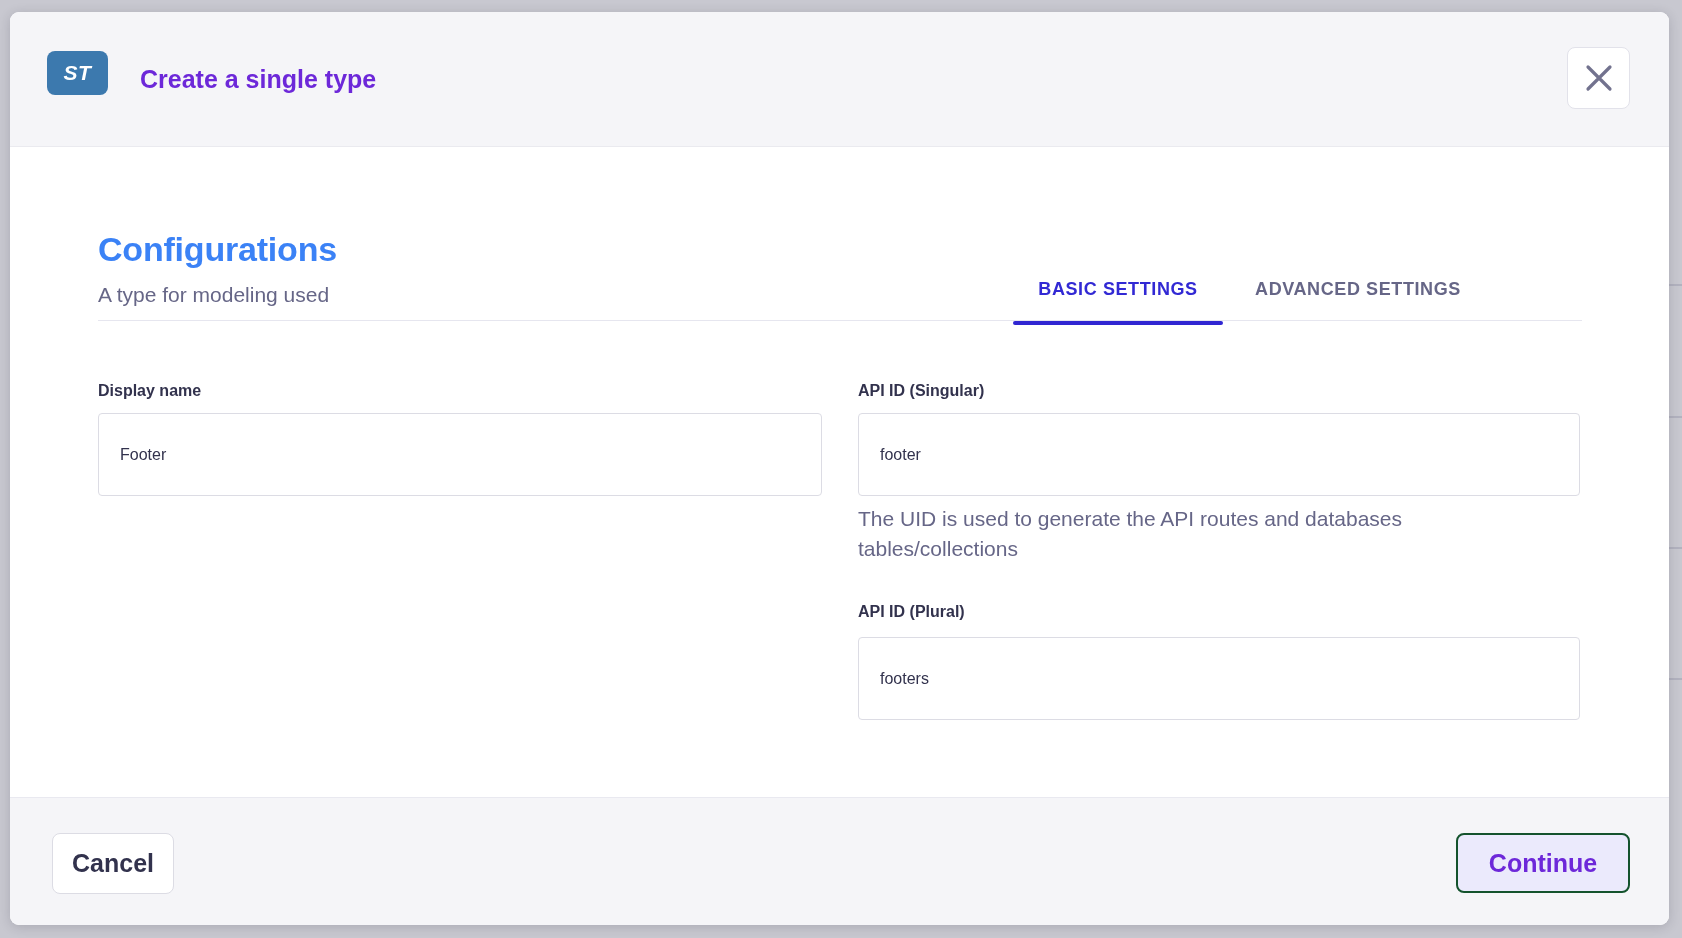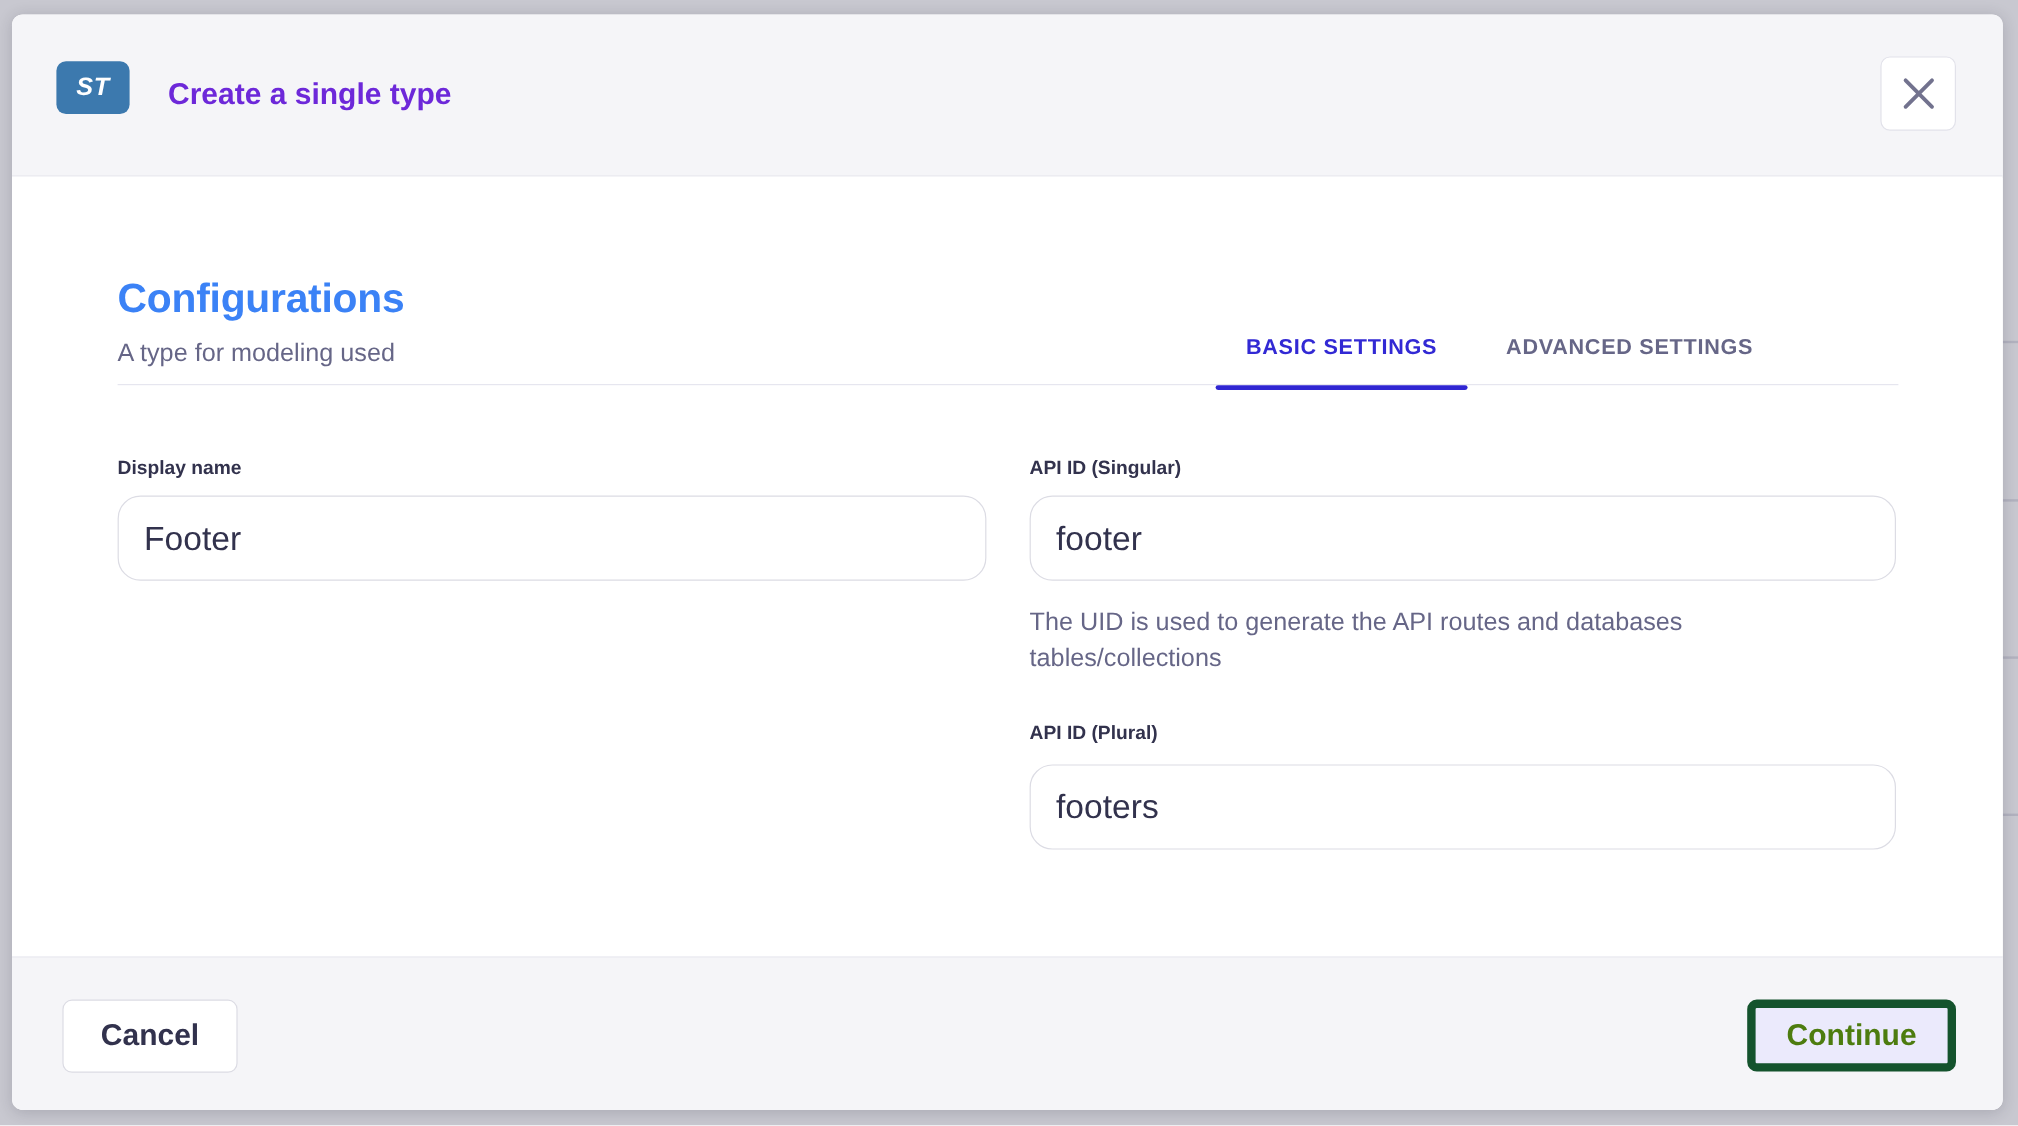--- a/index.html
+++ b/index.html
@@ -123,13 +123,13 @@
   }
   .text-input {
     position: absolute;
-    height: 71px;
+    height: 83px;
     background: #ffffff;
     border: 1px solid #dcdce4;
-    border-radius: 19px;
+    border-radius: 4px;
     padding: 0 21px;
     font-family: "Liberation Sans", sans-serif;
-    font-size: 28px;
+    font-size: 16px;
     color: #32324d;
     outline: none;
   }

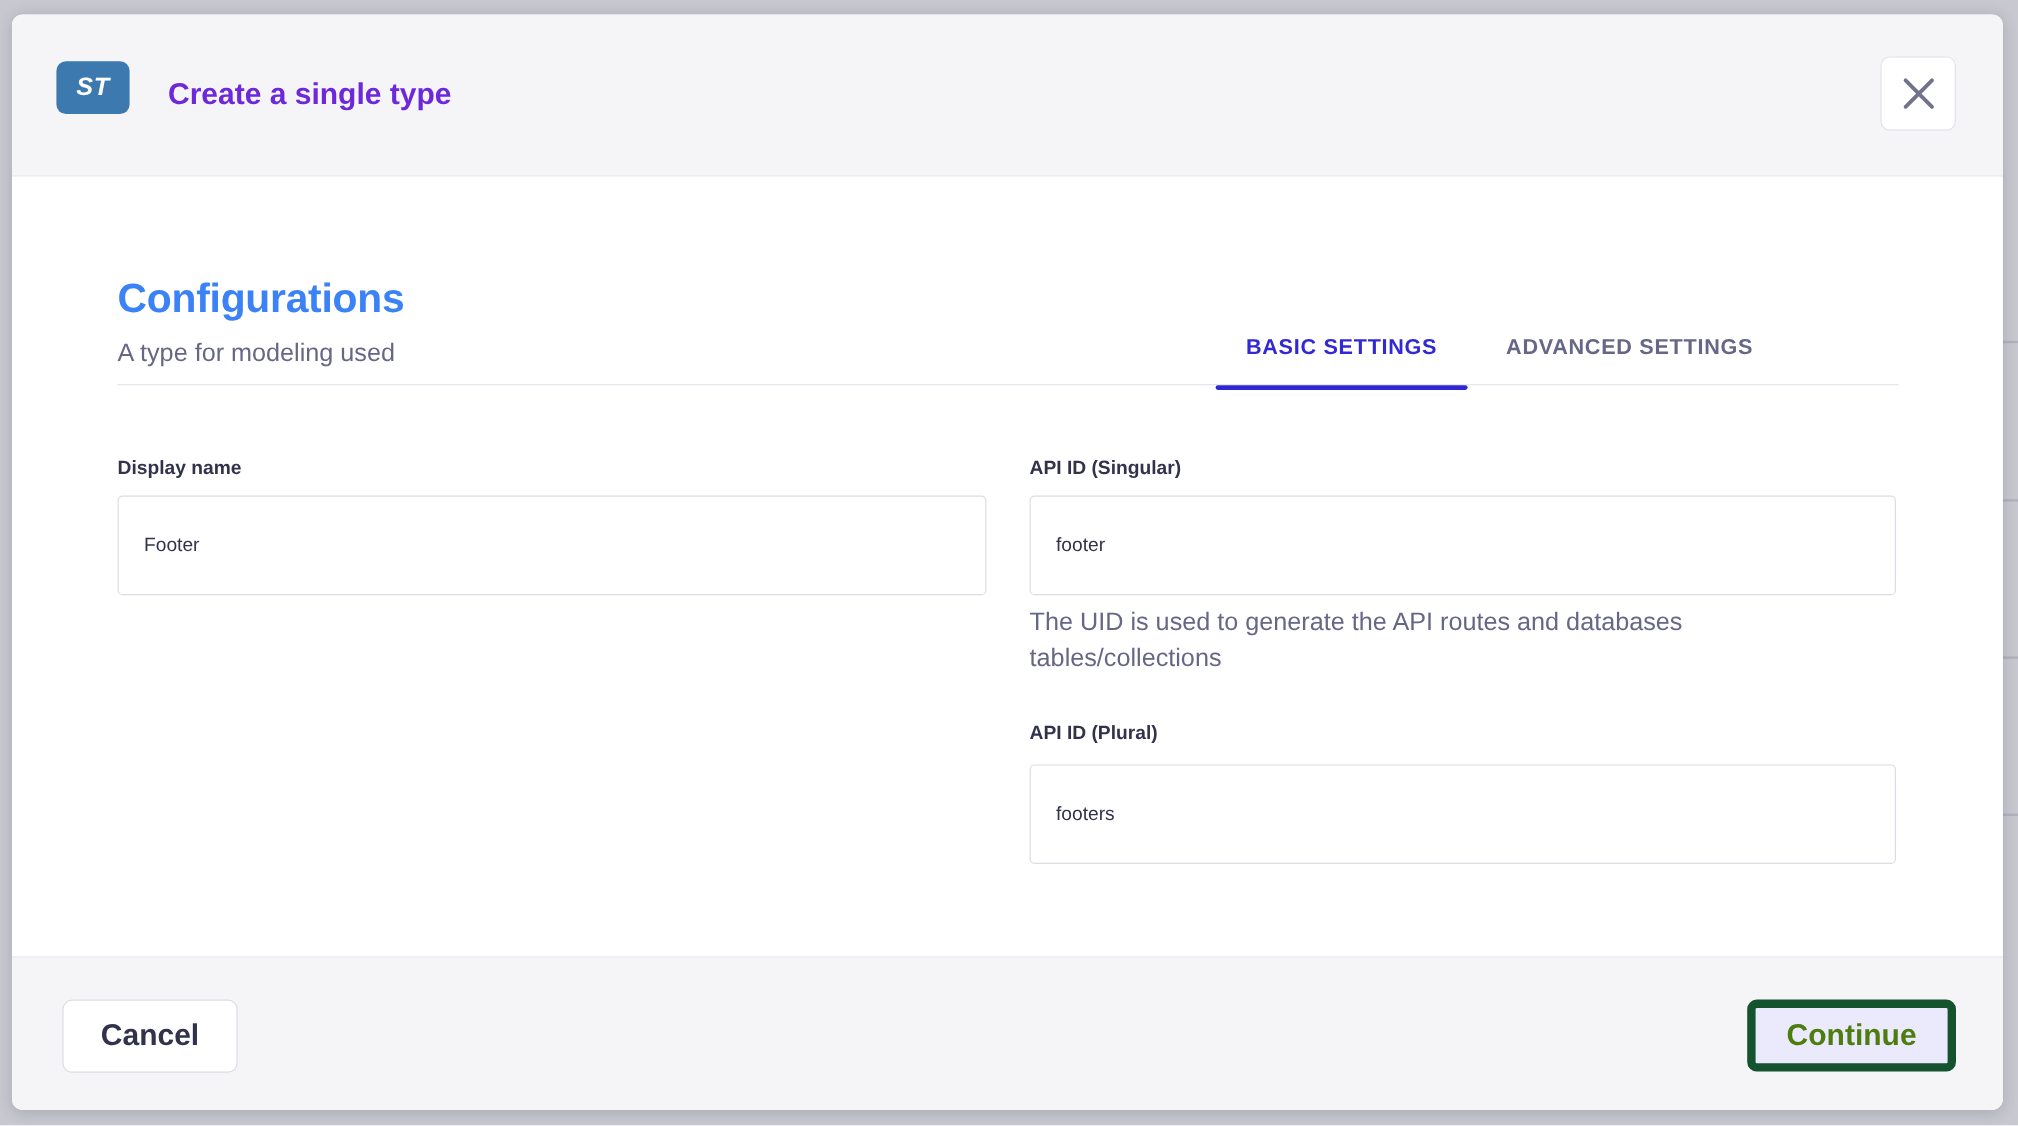--- a/index.html
+++ b/index.html
@@ -159,7 +159,7 @@
   }
   .btn-cancel {
     left: 42px; top: 35px;
-    width: 146px; height: 61px;
+    width: 122px; height: 61px;
     background: #ffffff;
     border: 1px solid #dcdce4;
     color: #32324d;

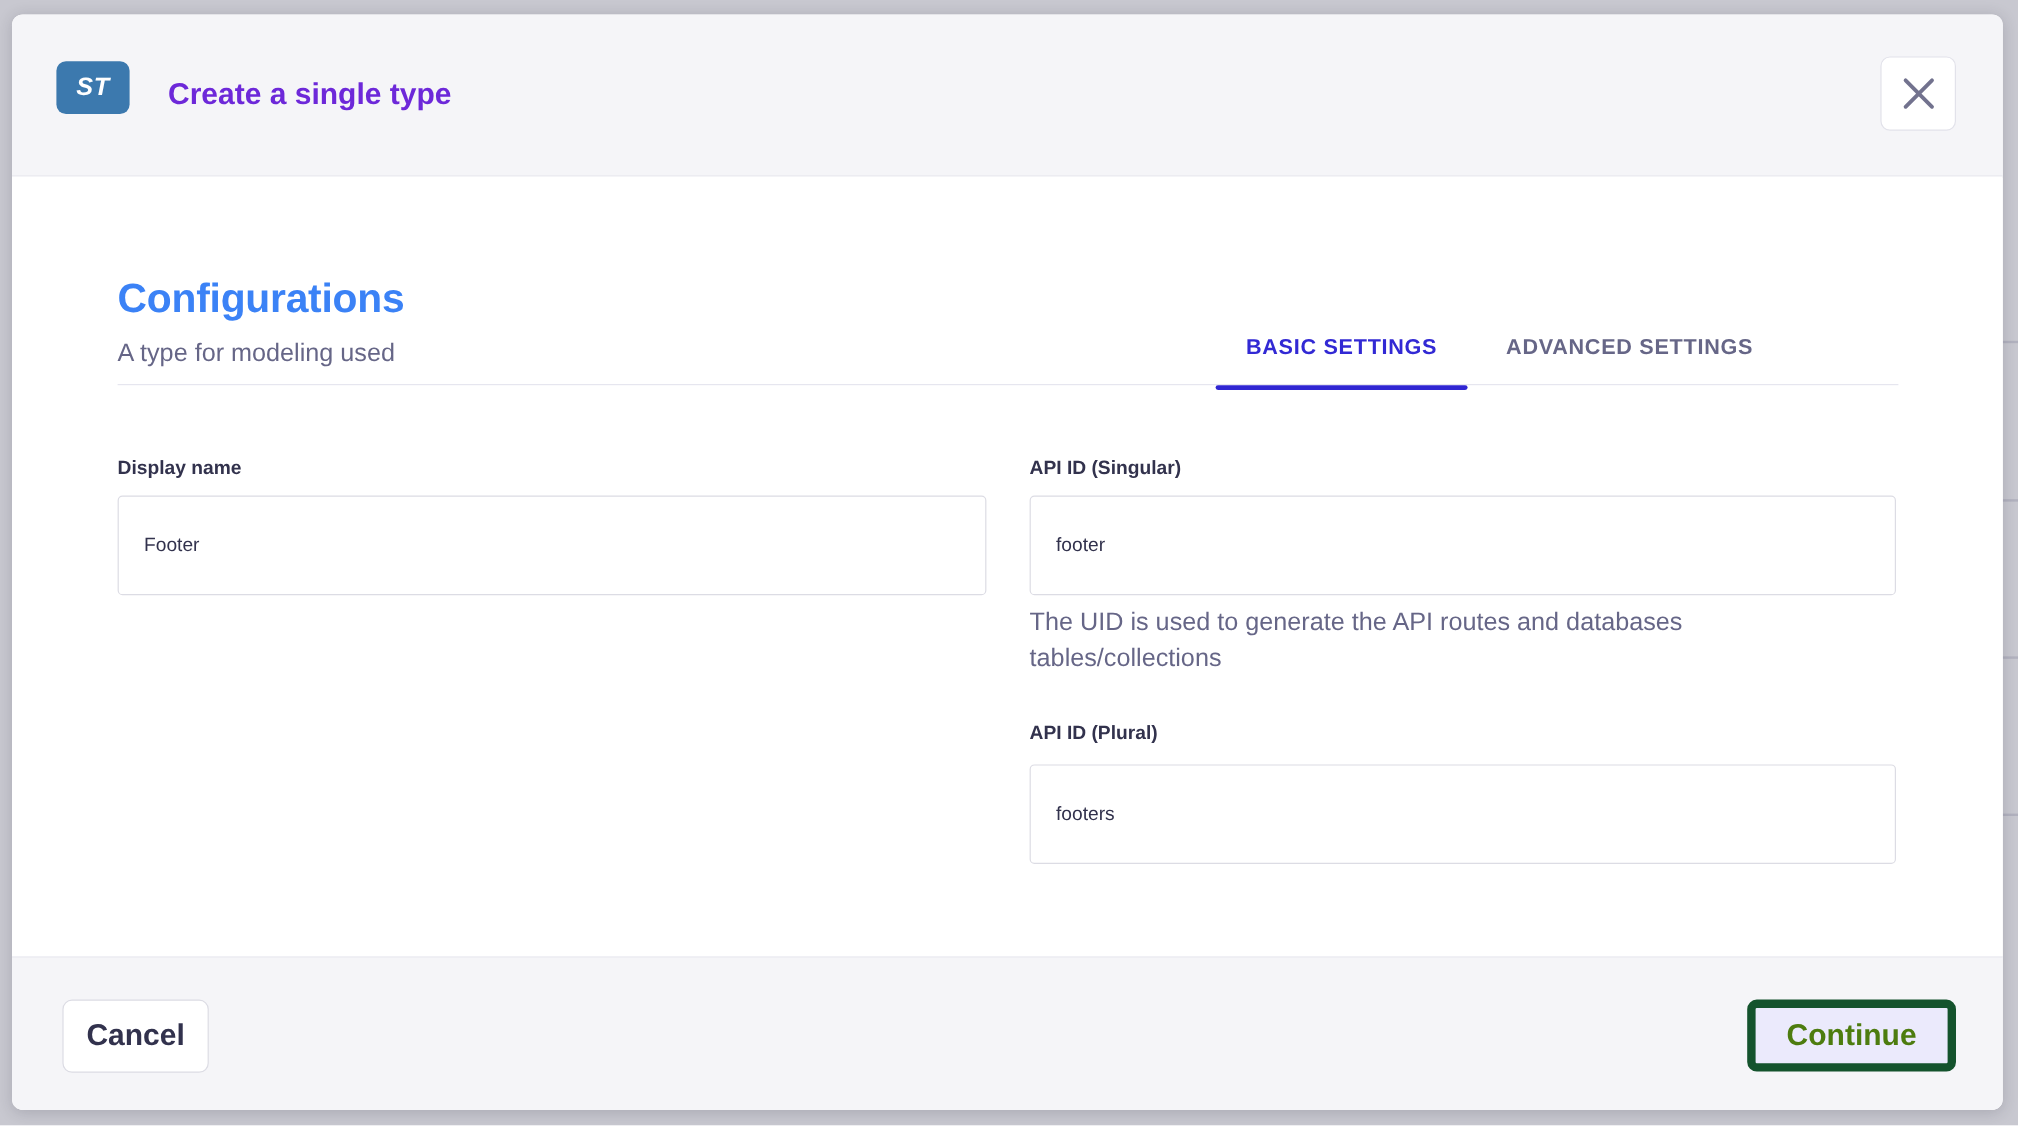--- a/index.html
+++ b/index.html
@@ -168,8 +168,8 @@
     left: 1446px; top: 35px;
     width: 174px; height: 60px;
     background: #ebeafc;
-    border: 7px solid #14532d;
-    color: #4d7c0f;
+    border: 2px solid #14532d;
+    color: #6d28d9;
   }
 </style>
 </head>

